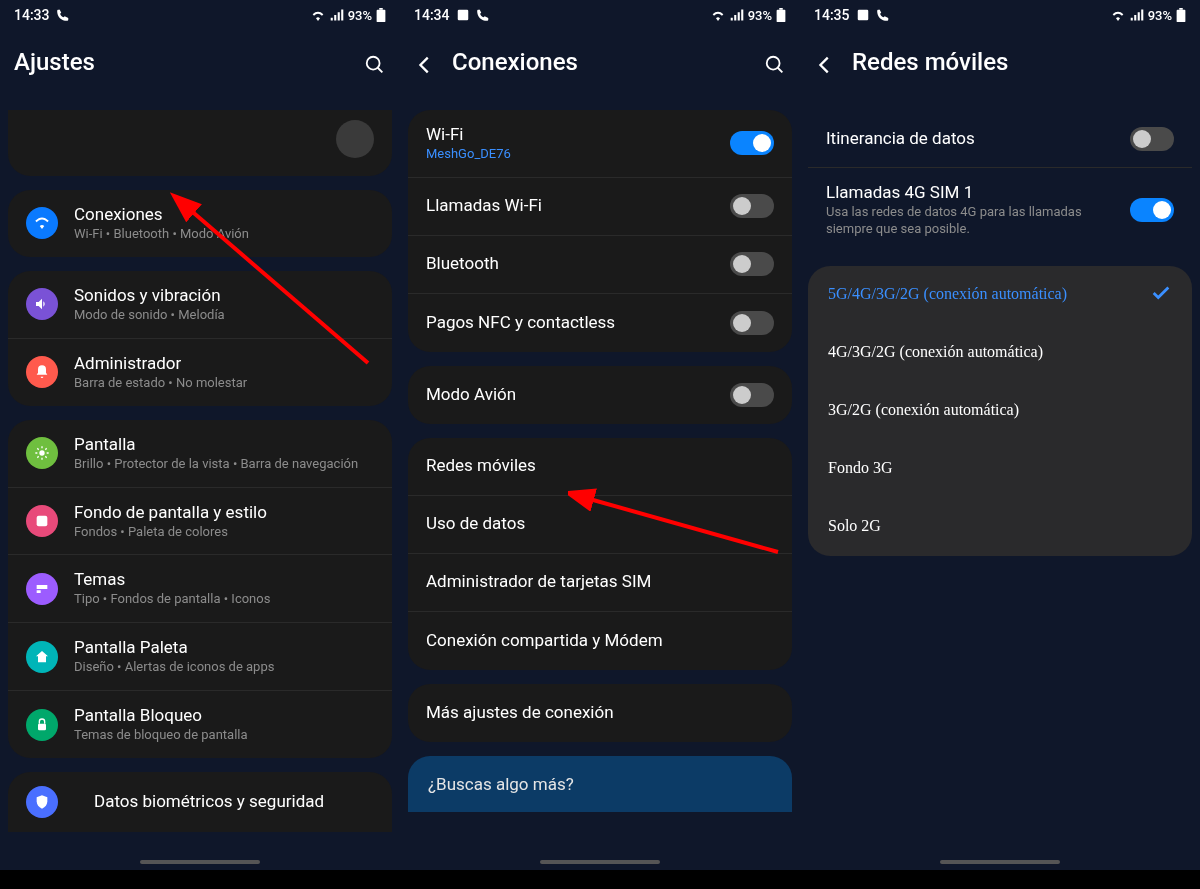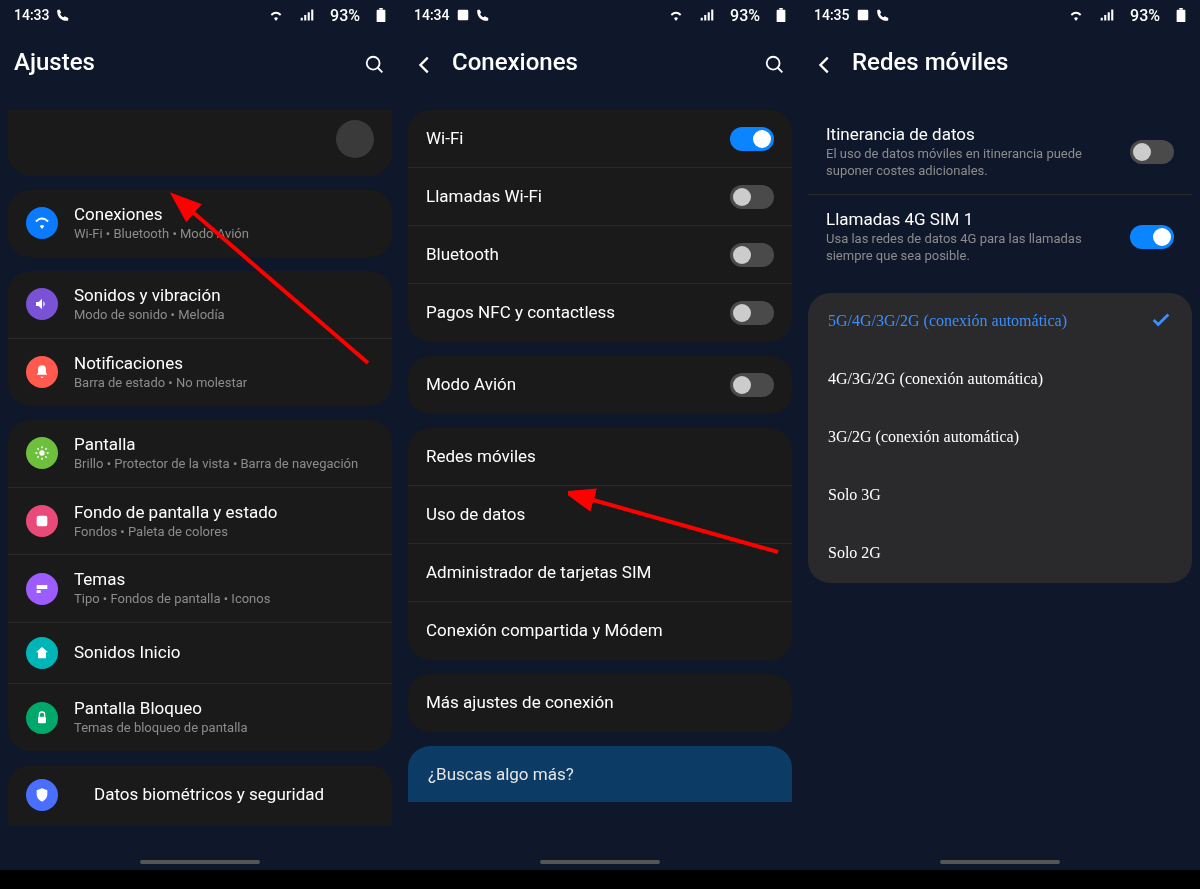--- a/index.html
+++ b/index.html
@@ -29,7 +29,7 @@
     height: 30px;
   }
   .status-left { display: flex; align-items: center; gap: 6px; }
-  .status-right { display: flex; align-items: center; gap: 16px; font-size: 16px;}
+  .status-right { display: flex; align-items: center; gap: 4px; font-size: 13px;}
   .header {
     display: flex;
     align-items: flex-end;

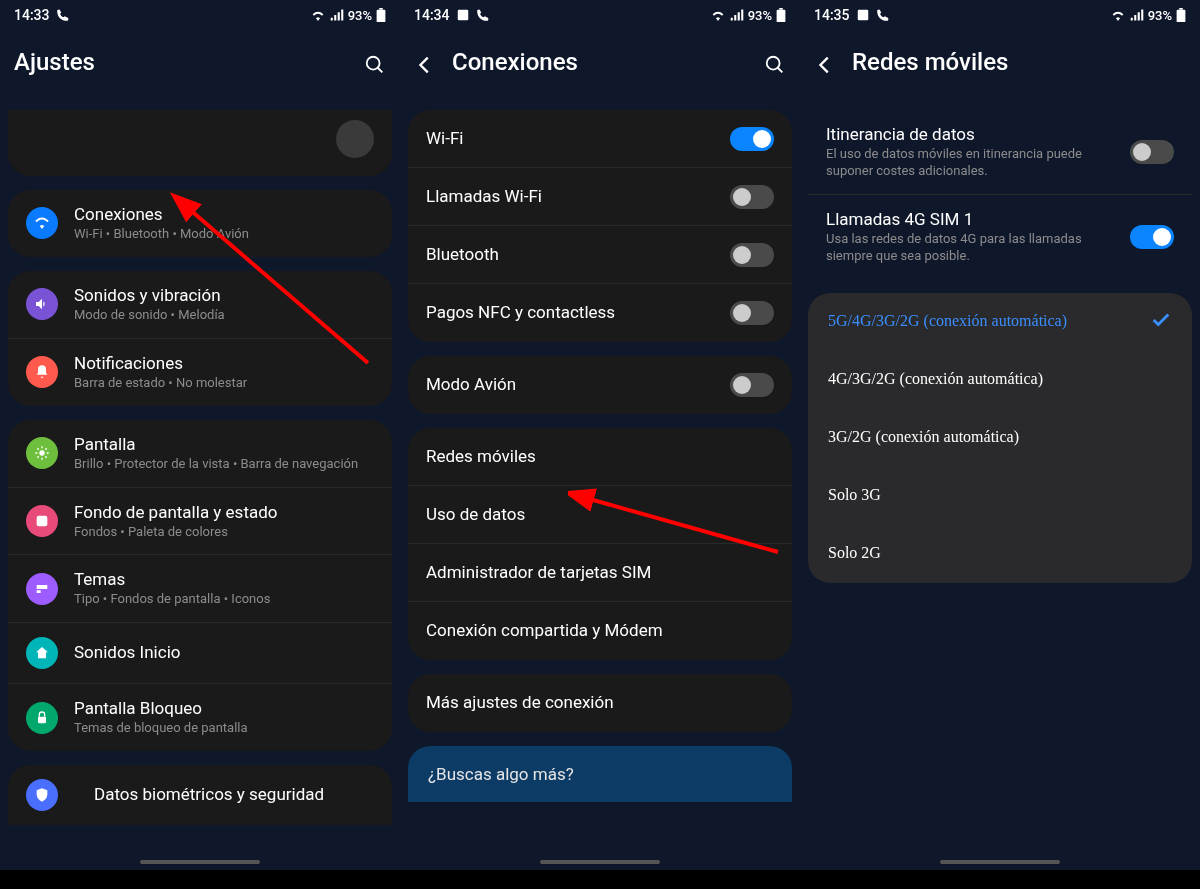--- a/index.html
+++ b/index.html
@@ -380,6 +380,7 @@
       <div class="row">
         <div class="row-text">
           <div class="row-title">Wi-Fi</div>
+          <div class="row-sub link">MeshGo_DE76</div>
         </div>
         <div class="toggle on"></div>
       </div>

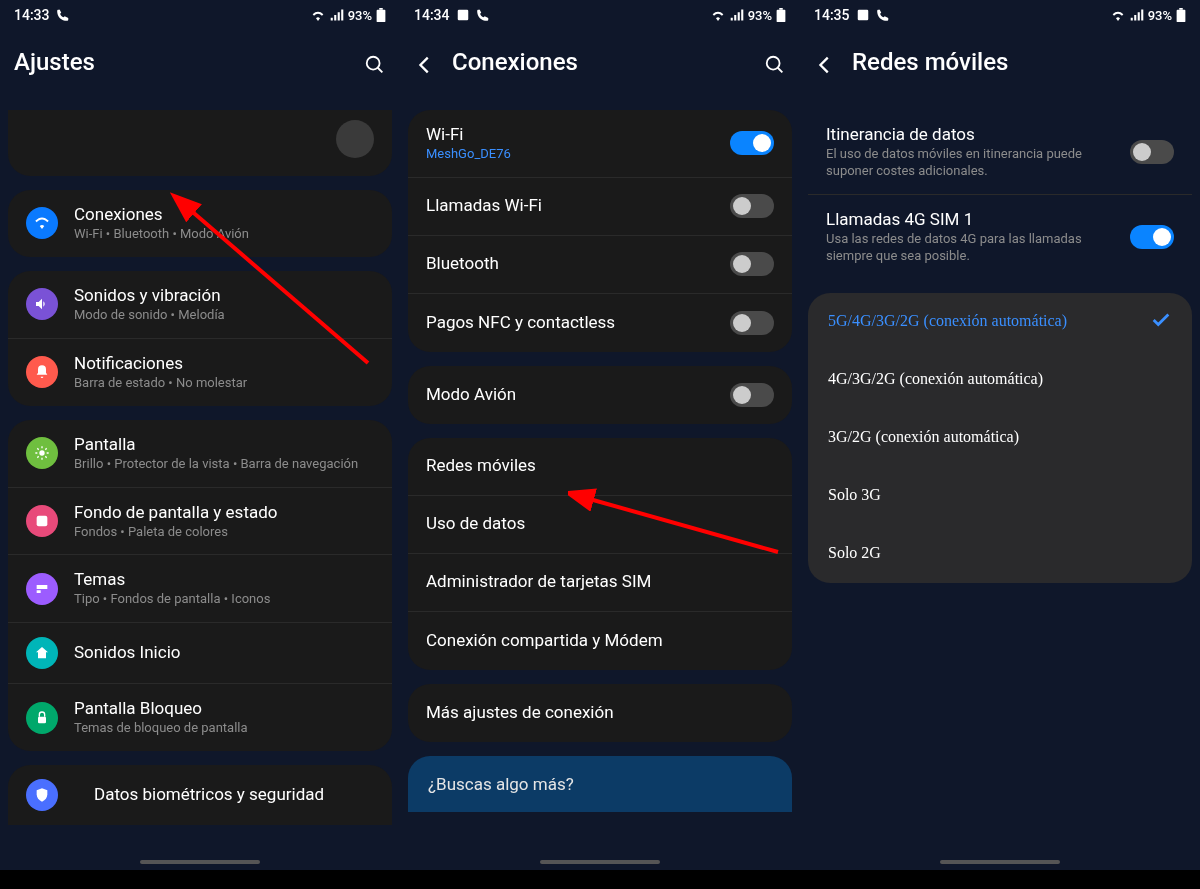--- a/index.html
+++ b/index.html
@@ -500,7 +500,6 @@
       <div class="row">
         <div class="row-text">
           <div class="row-title">Itinerancia de datos</div>
-          <div class="row-sub">El uso de datos móviles en itinerancia puede suponer costes adicionales.</div>
         </div>
         <div class="toggle off"></div>
       </div>

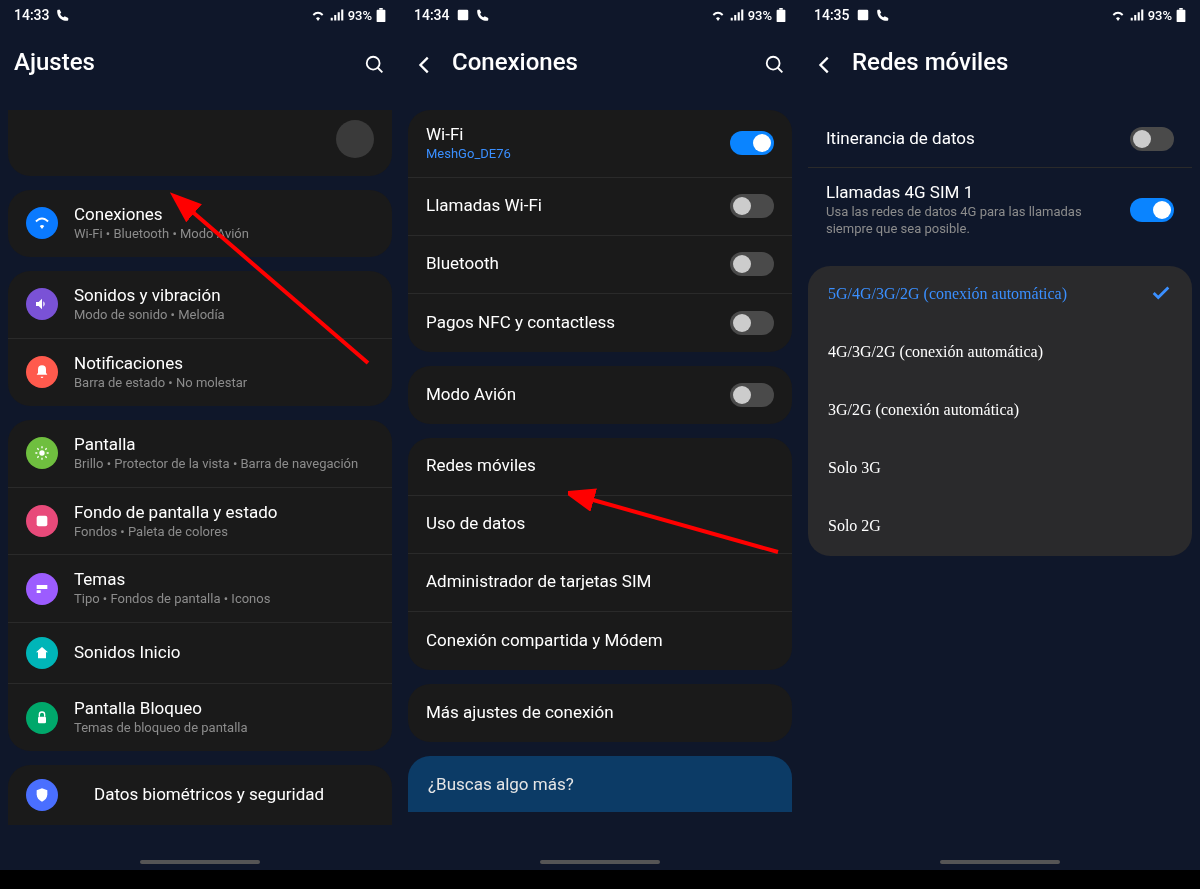--- a/index.html
+++ b/index.html
@@ -235,7 +235,7 @@
             </svg>
         </div>
         <div class="row-text">
-          <div class="row-title">Notificaciones</div>
+          <div class="row-title">Administrador</div>
           <div class="row-sub">Barra de estado  •  No molestar</div>
         </div>
       </div>

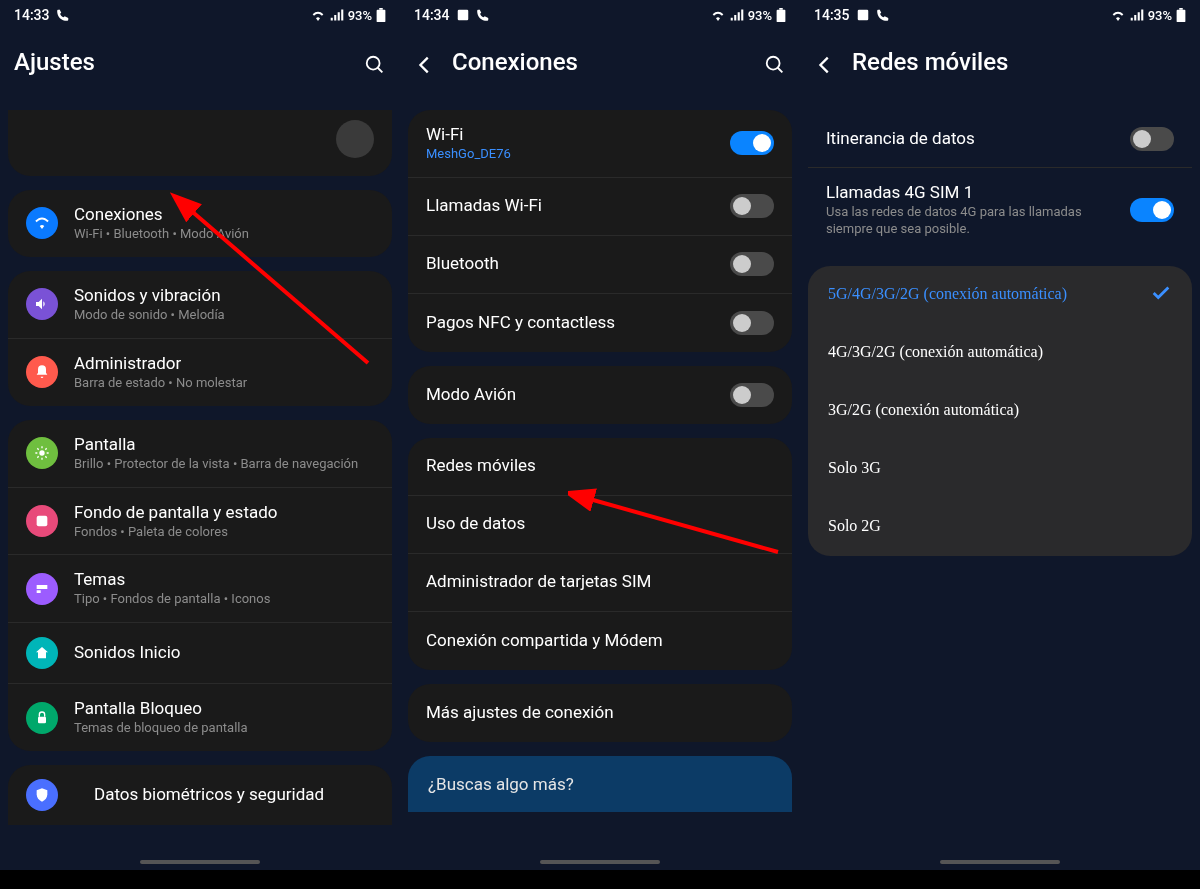--- a/index.html
+++ b/index.html
@@ -535,7 +535,7 @@
       </div>
       <div class="row">
         <div class="row-text">
-            <div class="row-title">Solo 3G</div>
+            <div class="row-title">Fondo 3G</div>
           </div>
       </div>
       <div class="row">

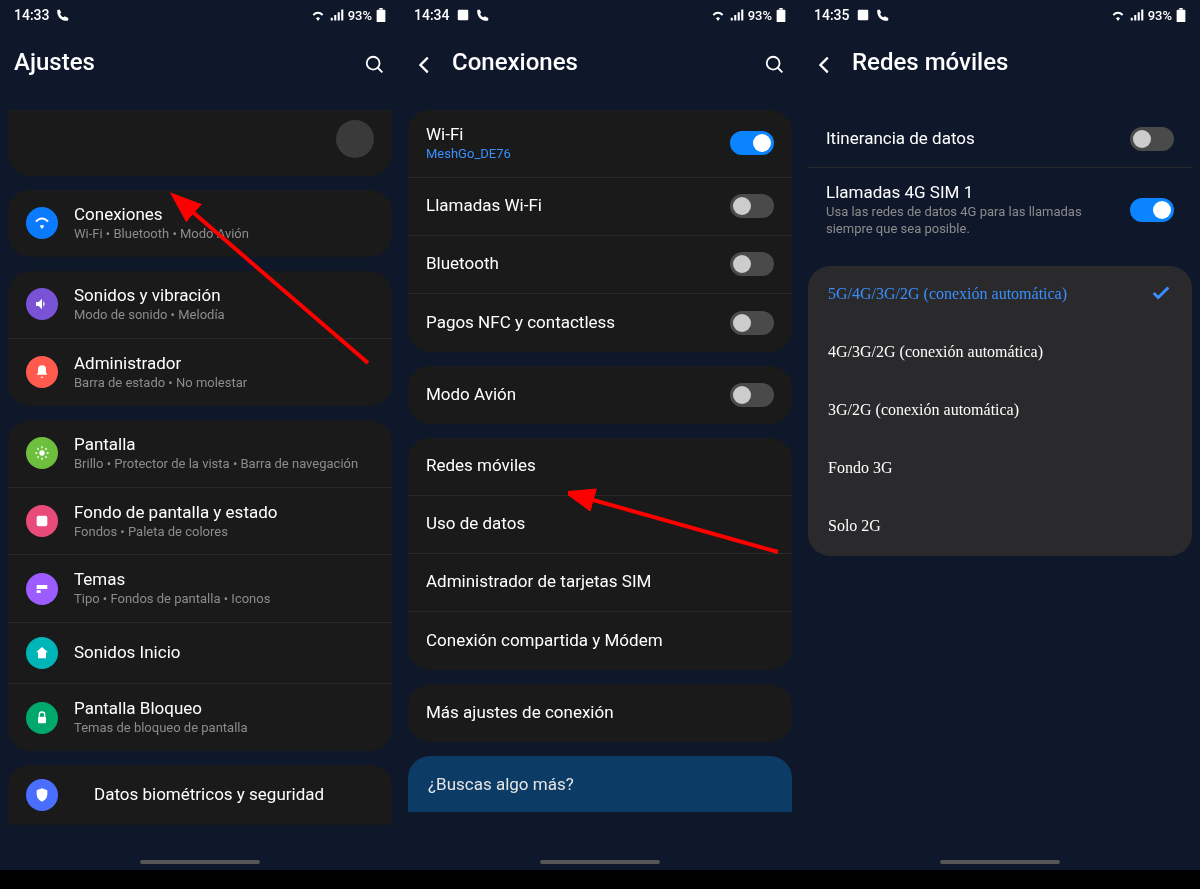--- a/index.html
+++ b/index.html
@@ -270,7 +270,7 @@
             </svg>
         </div>
         <div class="row-text">
-          <div class="row-title">Fondo de pantalla y estado</div>
+          <div class="row-title">Fondo de pantalla y estilo</div>
           <div class="row-sub">Fondos  •  Paleta de colores</div>
         </div>
       </div>

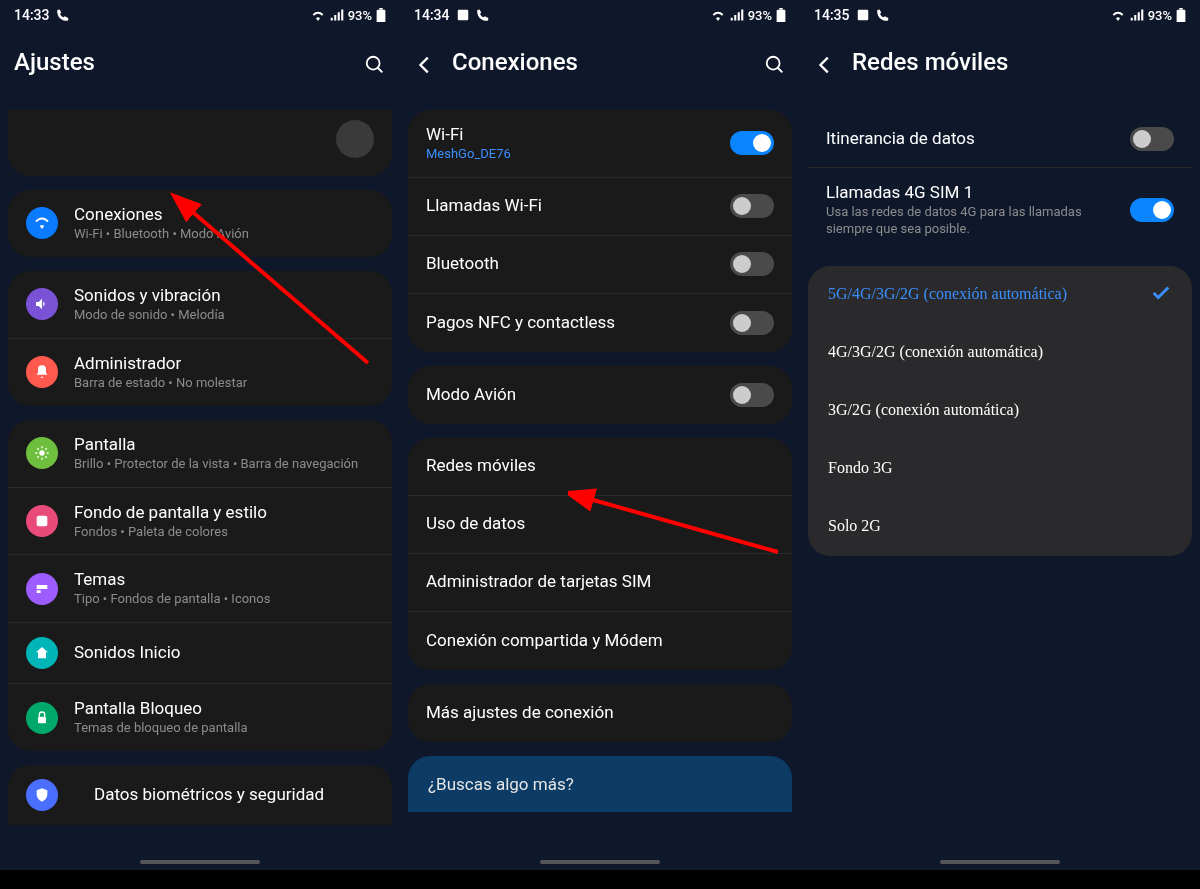--- a/index.html
+++ b/index.html
@@ -292,7 +292,7 @@
             </svg>
         </div>
         <div class="row-text">
-          <div class="row-title">Sonidos Inicio</div>
+          <div class="row-title">Pantalla Paleta</div>
         </div>
       </div>
       <div class="row">

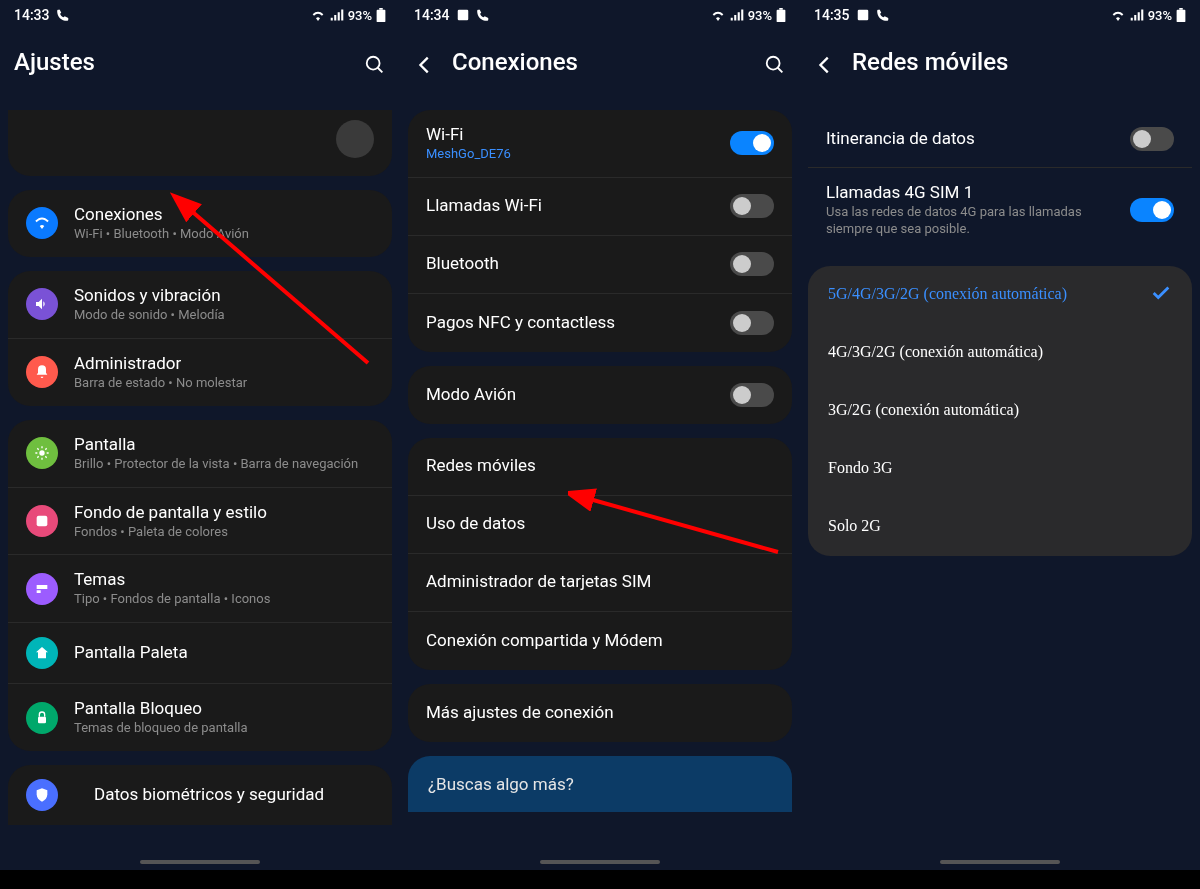--- a/index.html
+++ b/index.html
@@ -293,6 +293,7 @@
         </div>
         <div class="row-text">
           <div class="row-title">Pantalla Paleta</div>
+          <div class="row-sub">Diseño  •  Alertas de iconos de apps</div>
         </div>
       </div>
       <div class="row">

